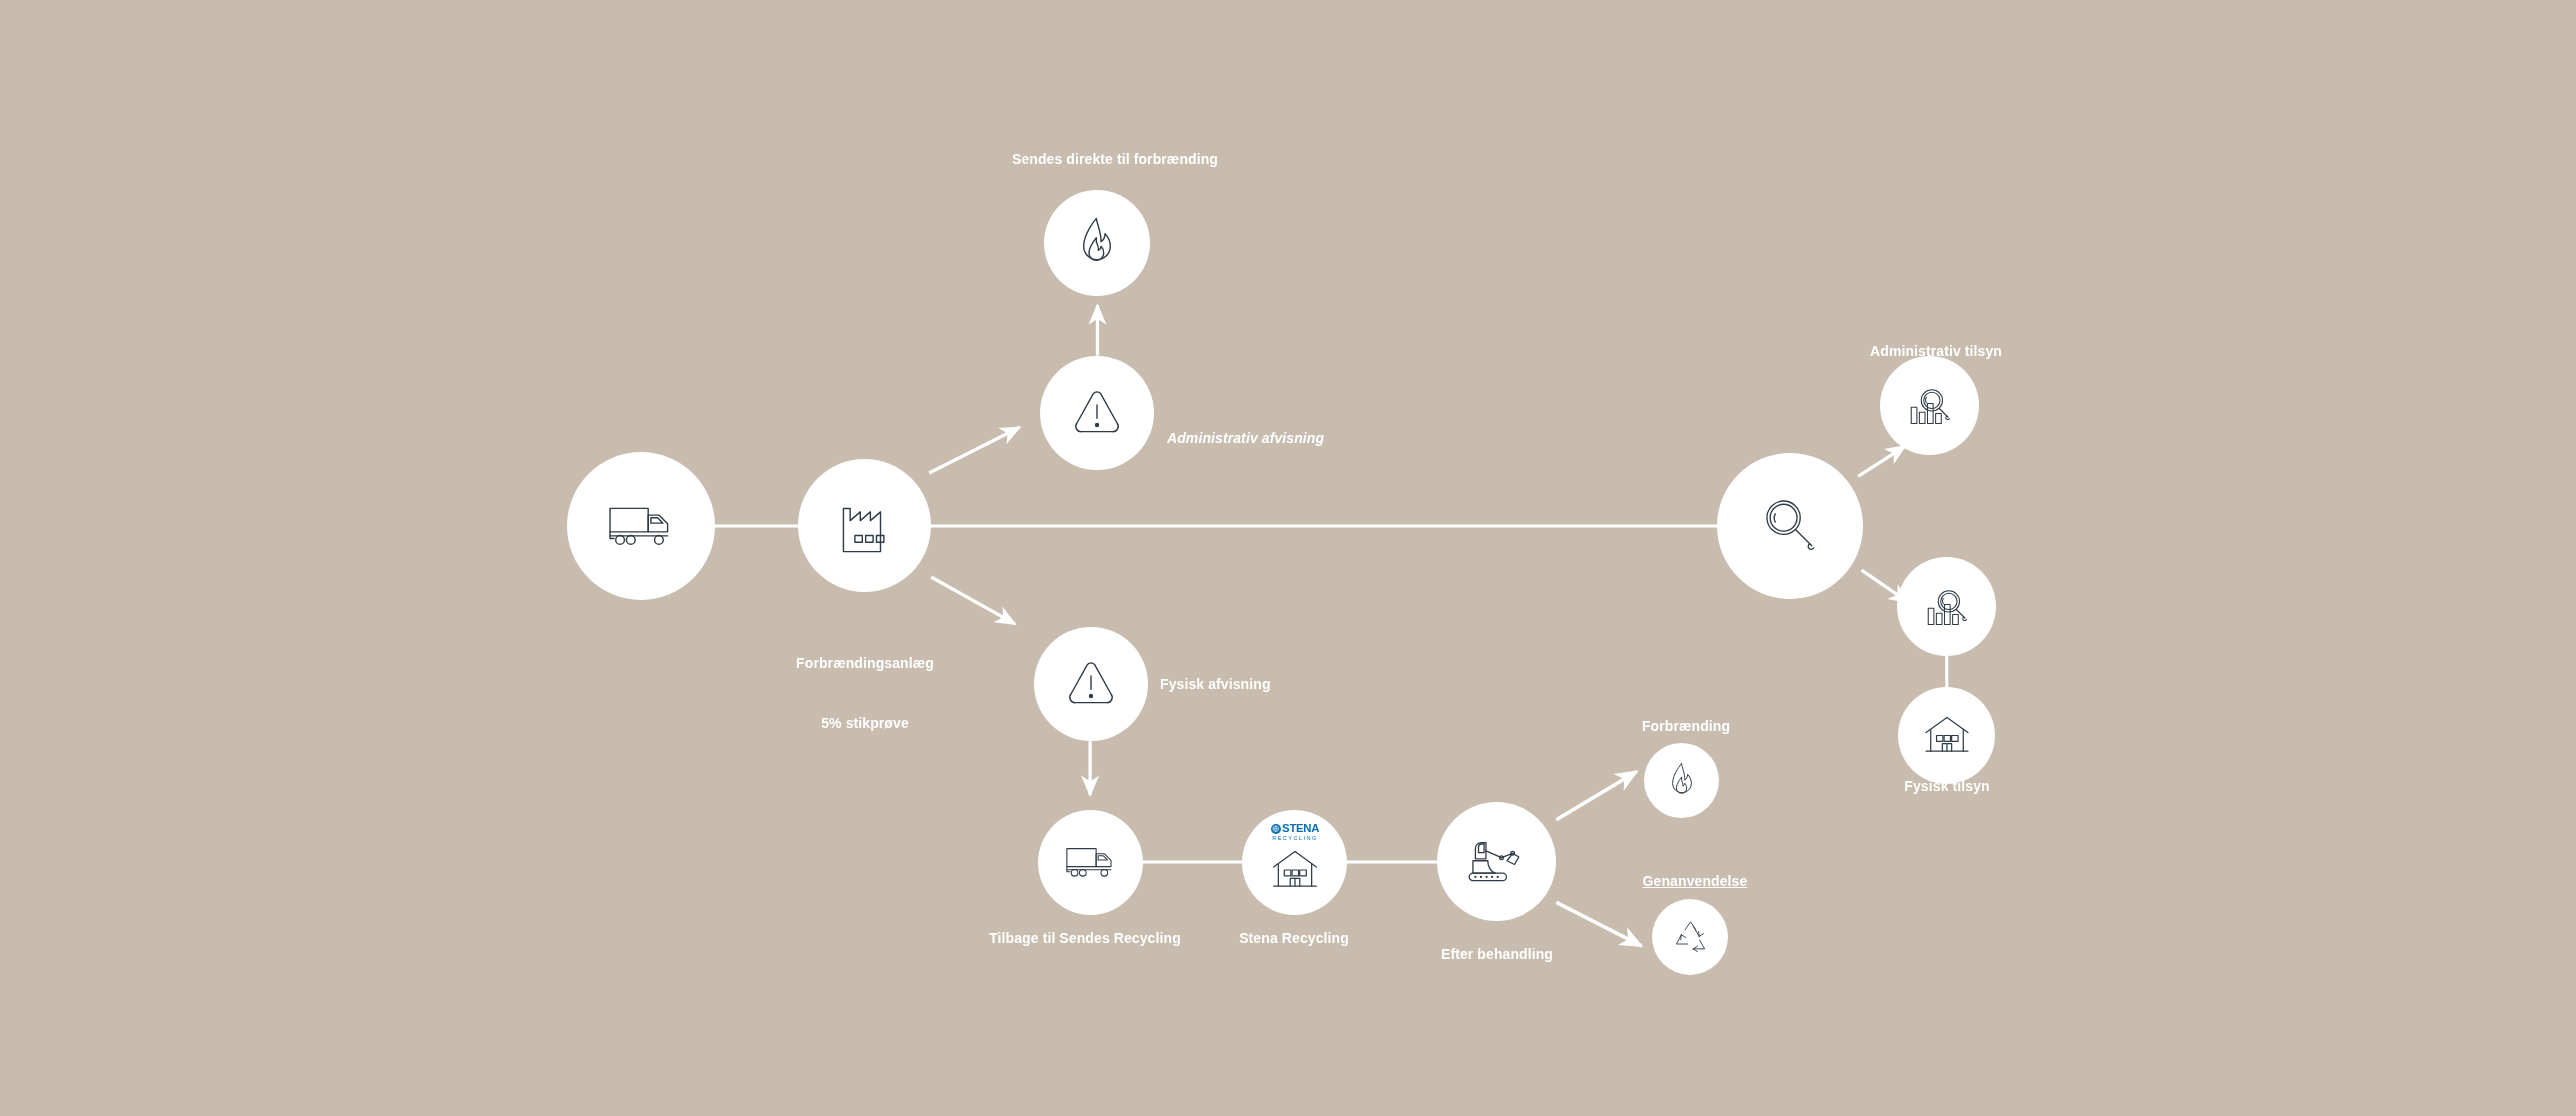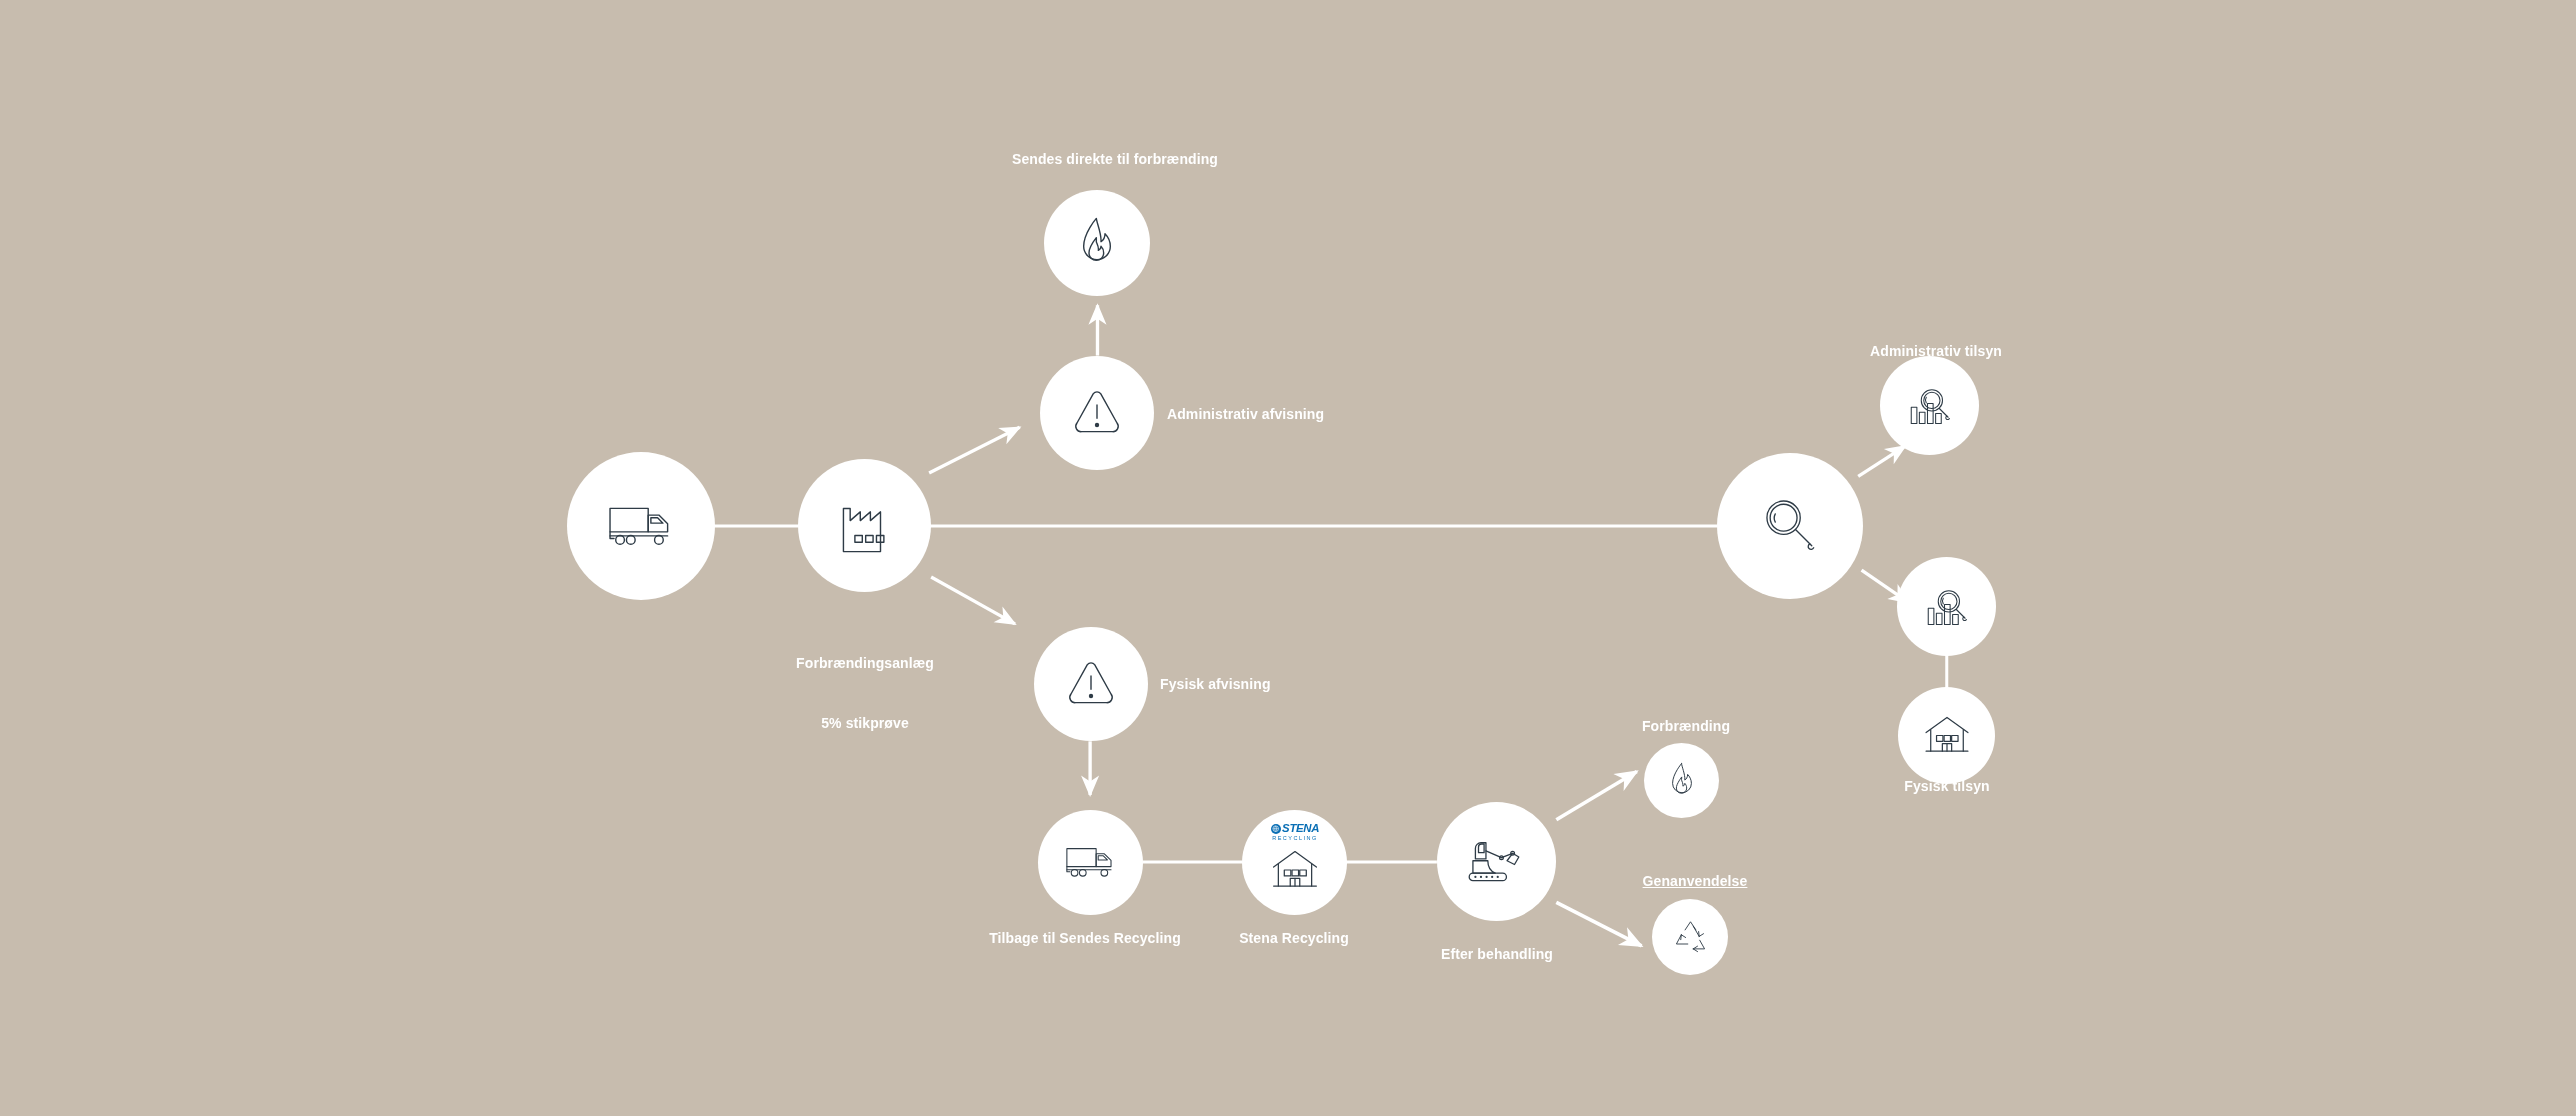--- a/index.html
+++ b/index.html
@@ -152,7 +152,7 @@
       </svg>
     </span>
   </div>
-  <div class="label left" style="left:1167px;top:404px;">Administrativ afvisning</div>
+  <div class="label left" style="left:1167px;top:428px;font-style:italic;">Administrativ afvisning</div>
 
   <div class="node" style="left:1044px;top:190px;width:106px;height:106px;">
     <span>

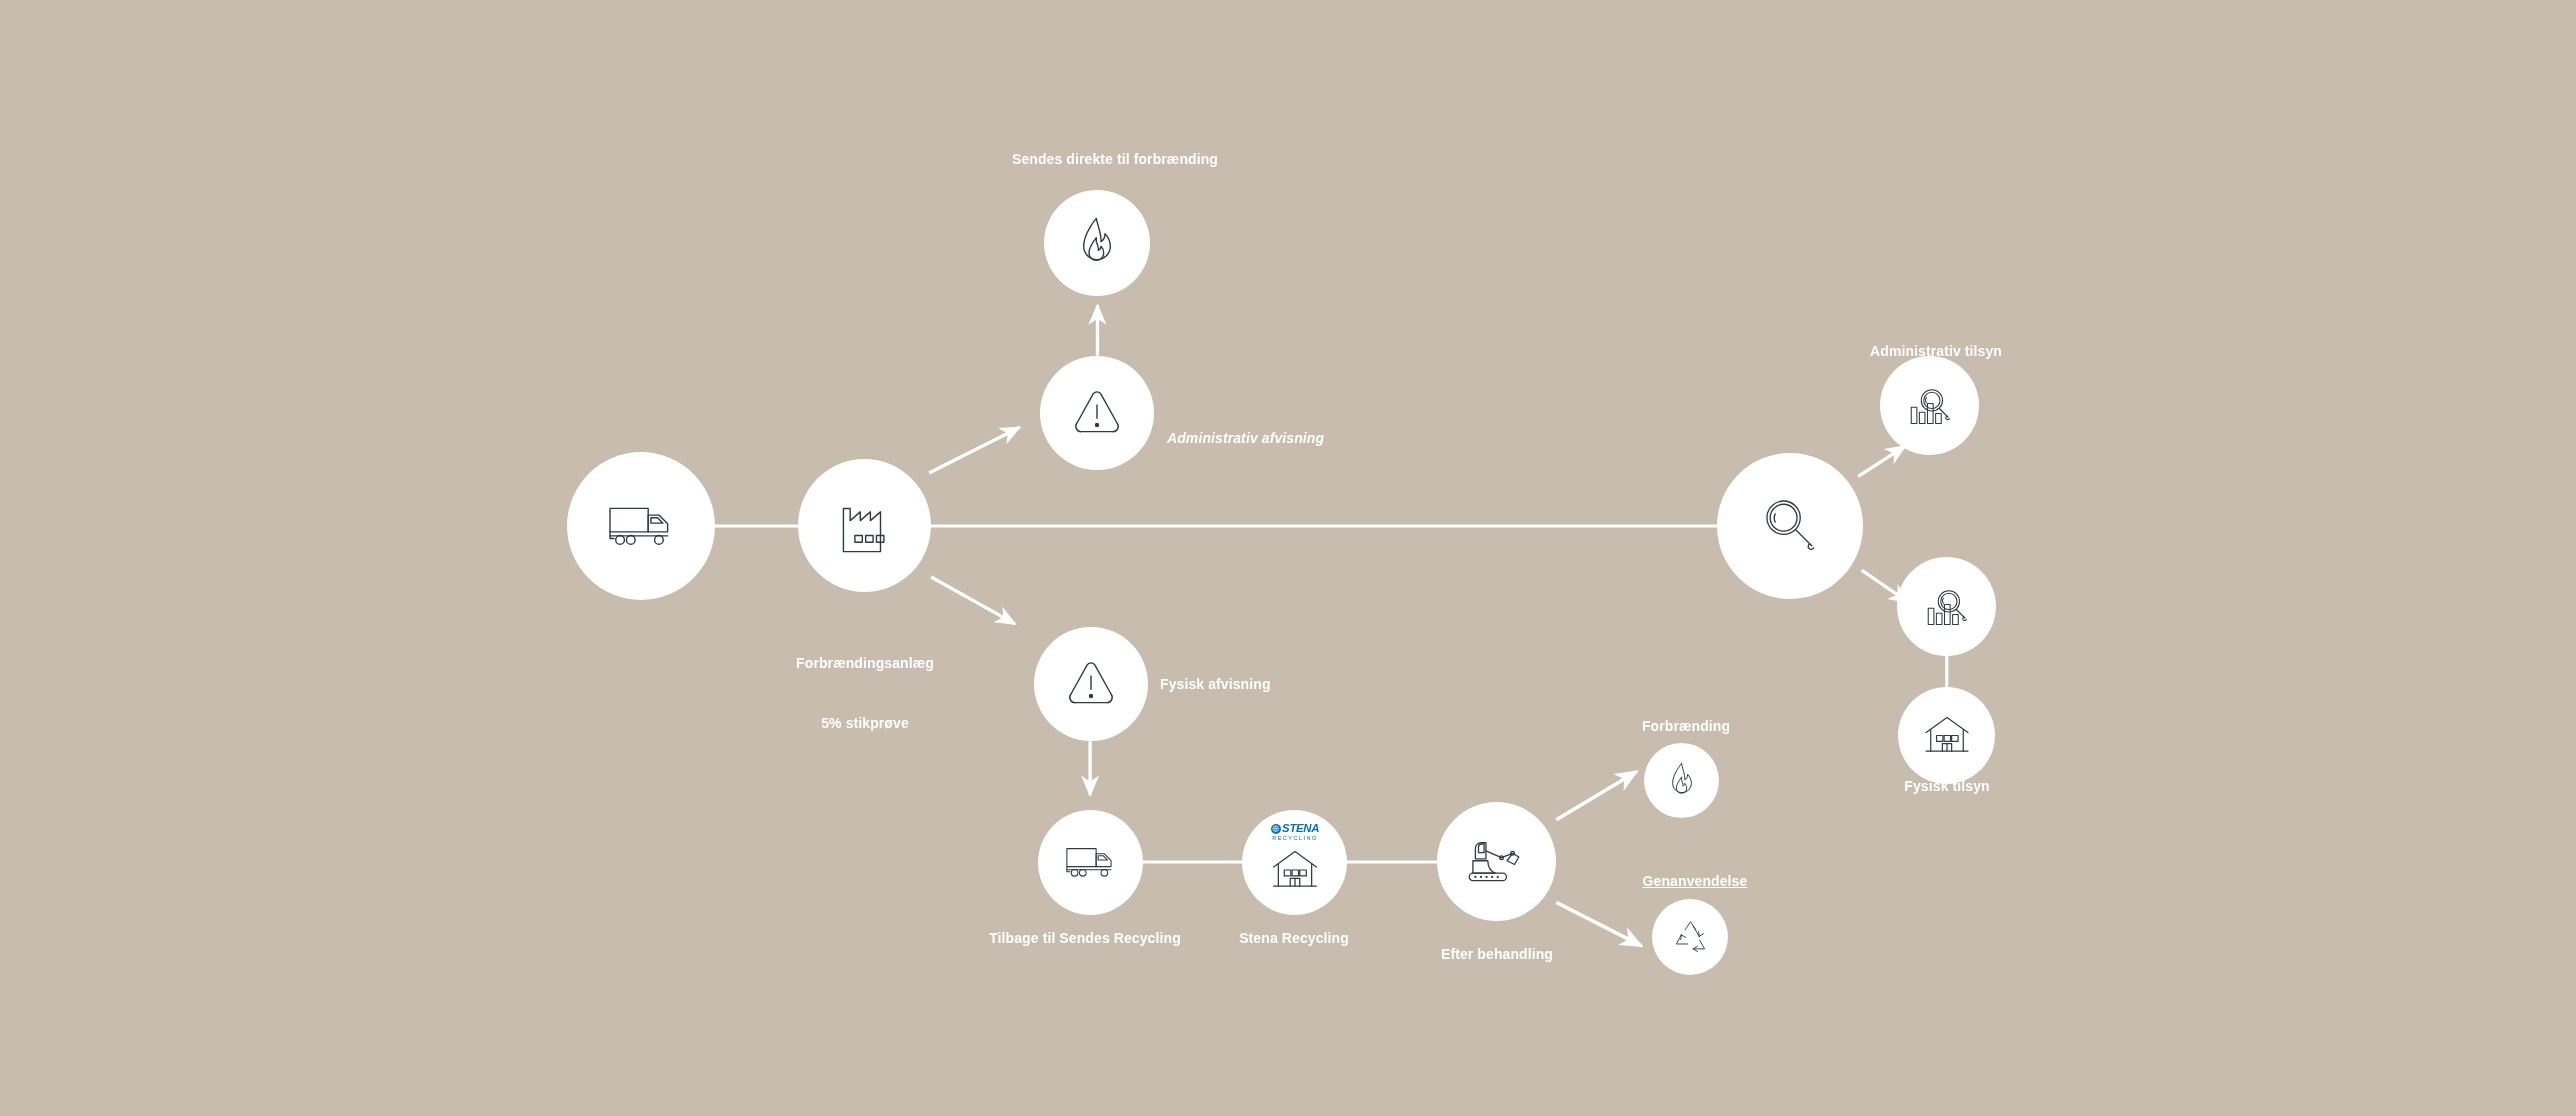--- a/index.html
+++ b/index.html
@@ -52,7 +52,7 @@
     line-height:1;
     user-select:none;
   }
-  .stena-row{display:flex;align-items:center;justify-content:center;gap:1.3px;font-style:italic;}
+  .stena-row{display:flex;align-items:center;justify-content:center;gap:1.3px;}
   .stena-mark{
     width:10px;height:10px;border-radius:50%;
     background:#0a6fb5;

